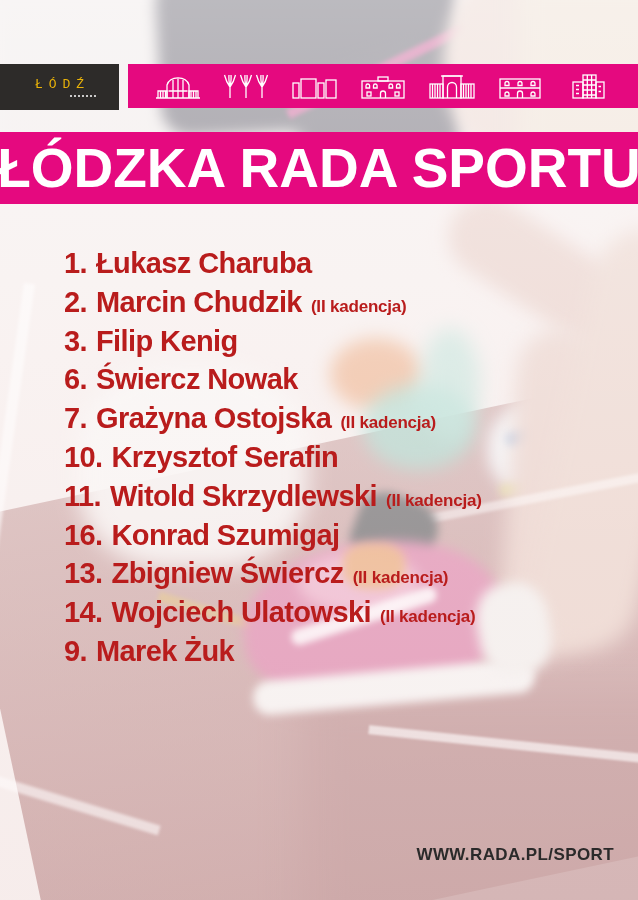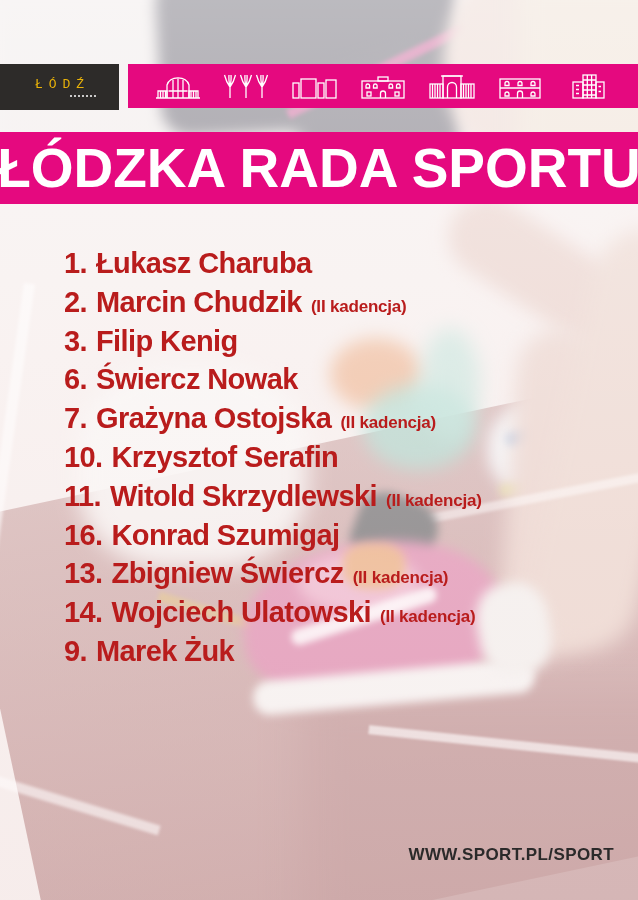--- a/index.html
+++ b/index.html
@@ -192,7 +192,7 @@
     <li><span class="num">9.</span><span class="name">Marek Żuk</span><span class="note"></span></li>
   </ol>
 
-  <div class="footer">WWW.SPORT.PL/SPORT</div>
+  <div class="footer">WWW.RADA.PL/SPORT</div>
 
 </div>
 

